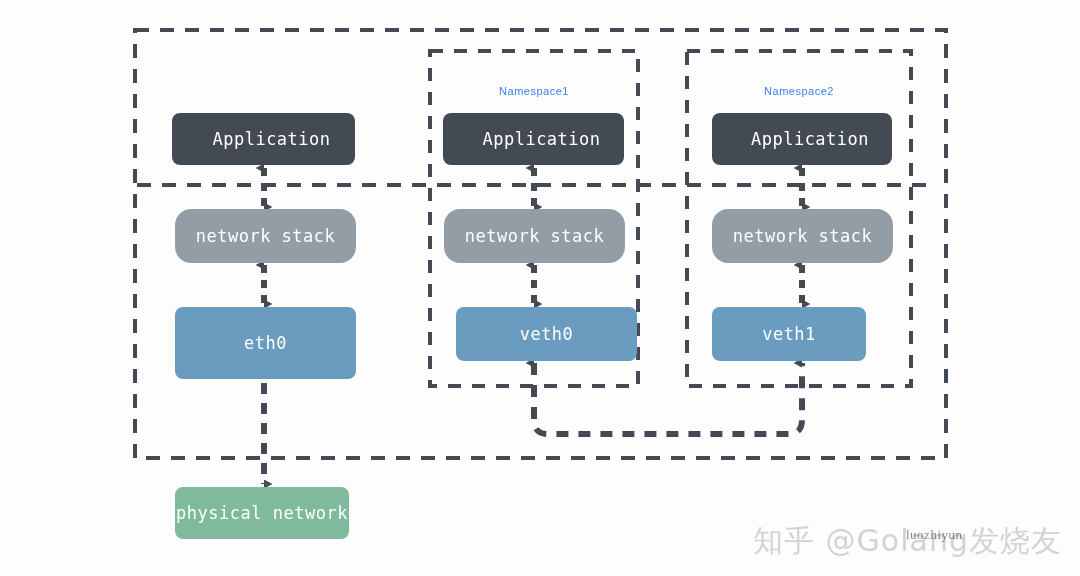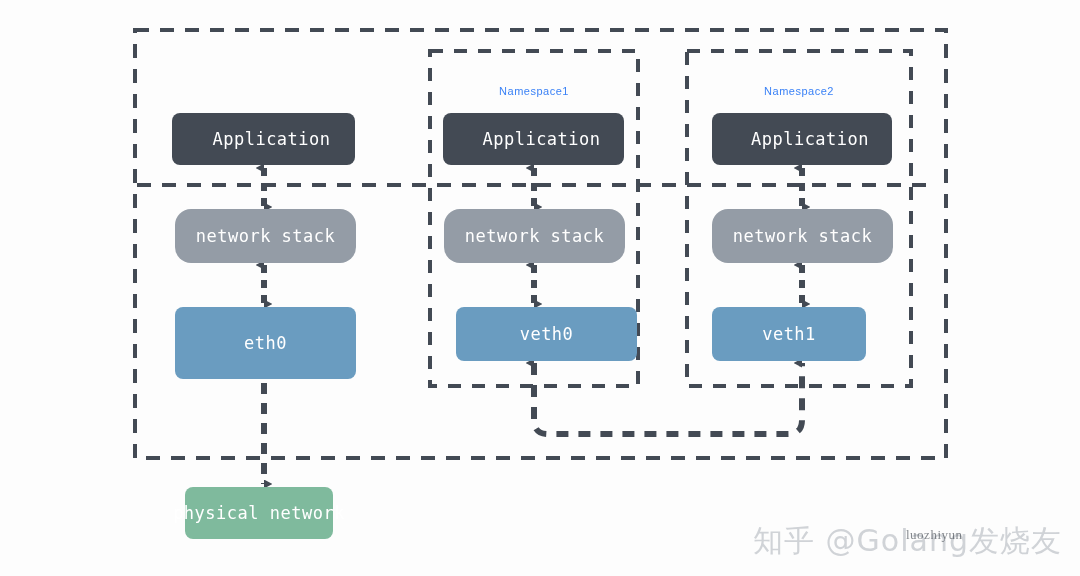--- a/index.html
+++ b/index.html
@@ -126,7 +126,7 @@
   <div class="node node-stack" style="left:712px; top:209px; width:181px; height:54px;">network stack</div>
   <div class="node node-iface" style="left:712px; top:307px; width:154px; height:54px;">veth1</div>
 
-  <div class="node node-physical" style="left:175px; top:487px; width:148px; height:52px;margin-left:10px;">physical network</div>
+  <div class="node node-physical" style="left:175px; top:487px; width:174px; height:52px;">physical network</div>
 
   <div class="watermark">知乎 @Golang发烧友</div>
   <div class="watermark-sub">luozhiyun</div>

